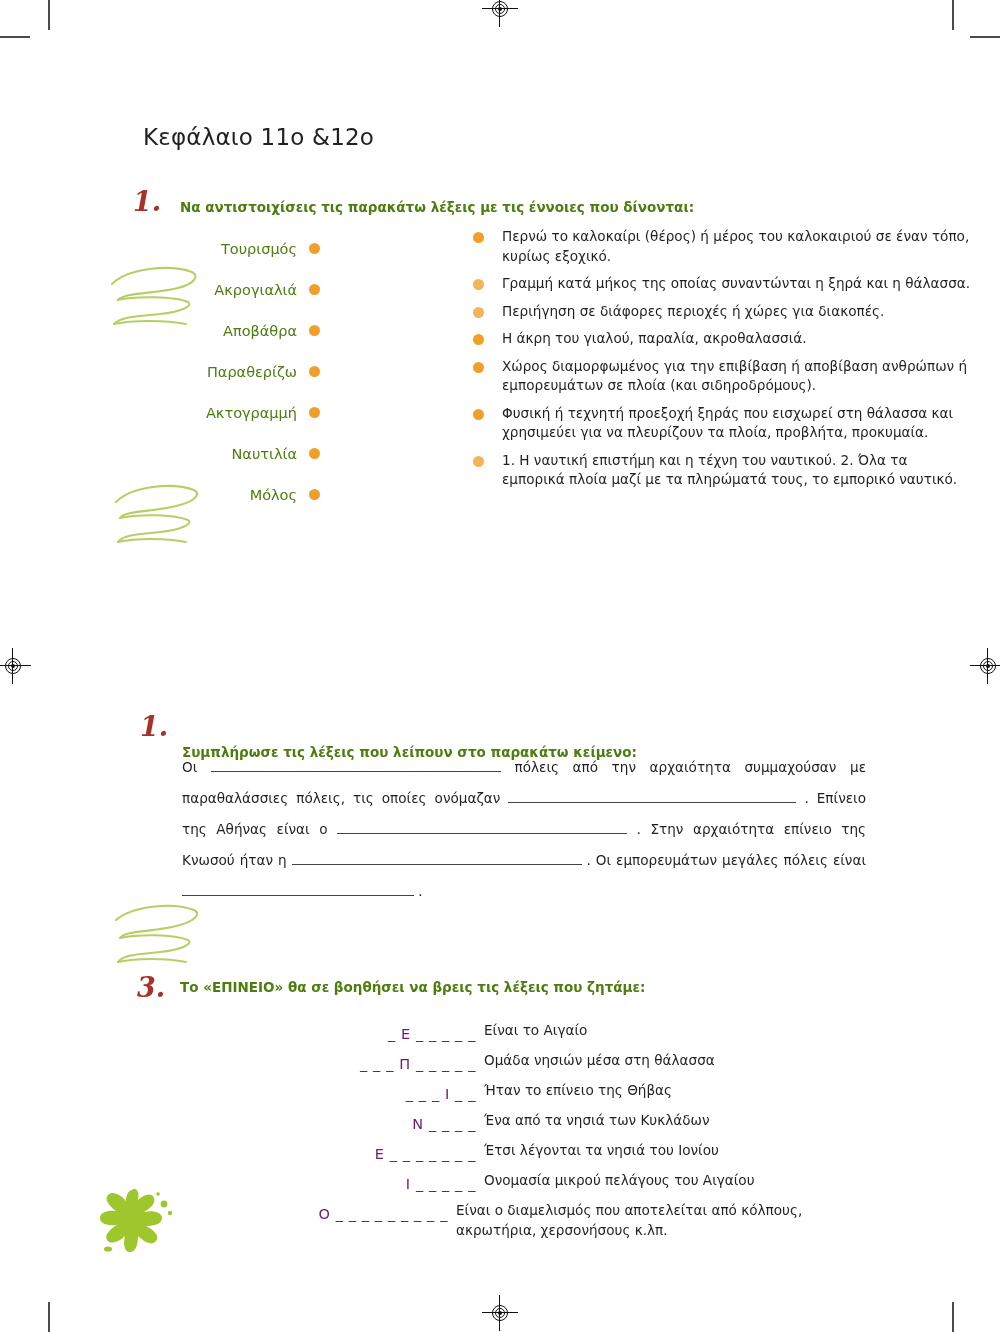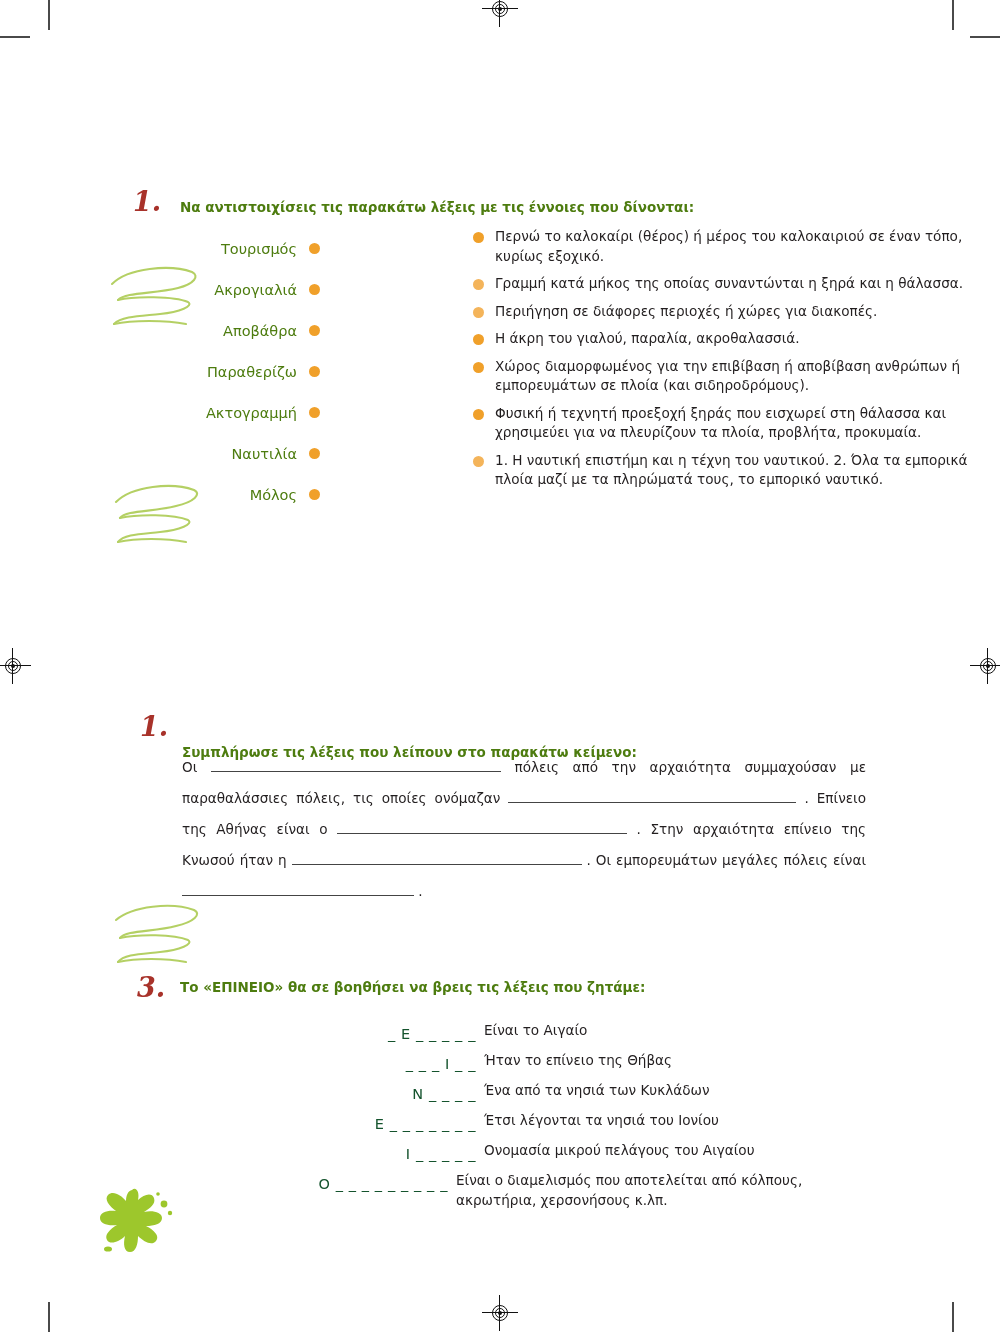--- a/index.html
+++ b/index.html
@@ -125,6 +125,7 @@
   <div class="cropmark cm-h" style="left:0px;top:36px;"></div>
   <div class="cropmark cm-h" style="left:970px;top:36px;"></div>
 
+  <div class="chapter-title">Κεφάλαιο 11ο &amp;12ο</div>
 
   <div class="ex-num" style="left:133px;top:186px;">1.</div>
   <div class="ex-head" style="left:180px;top:199px;">Να αντιστοιχίσεις τις παρακάτω λέξεις με τις έννοιες που δίνονται:</div>

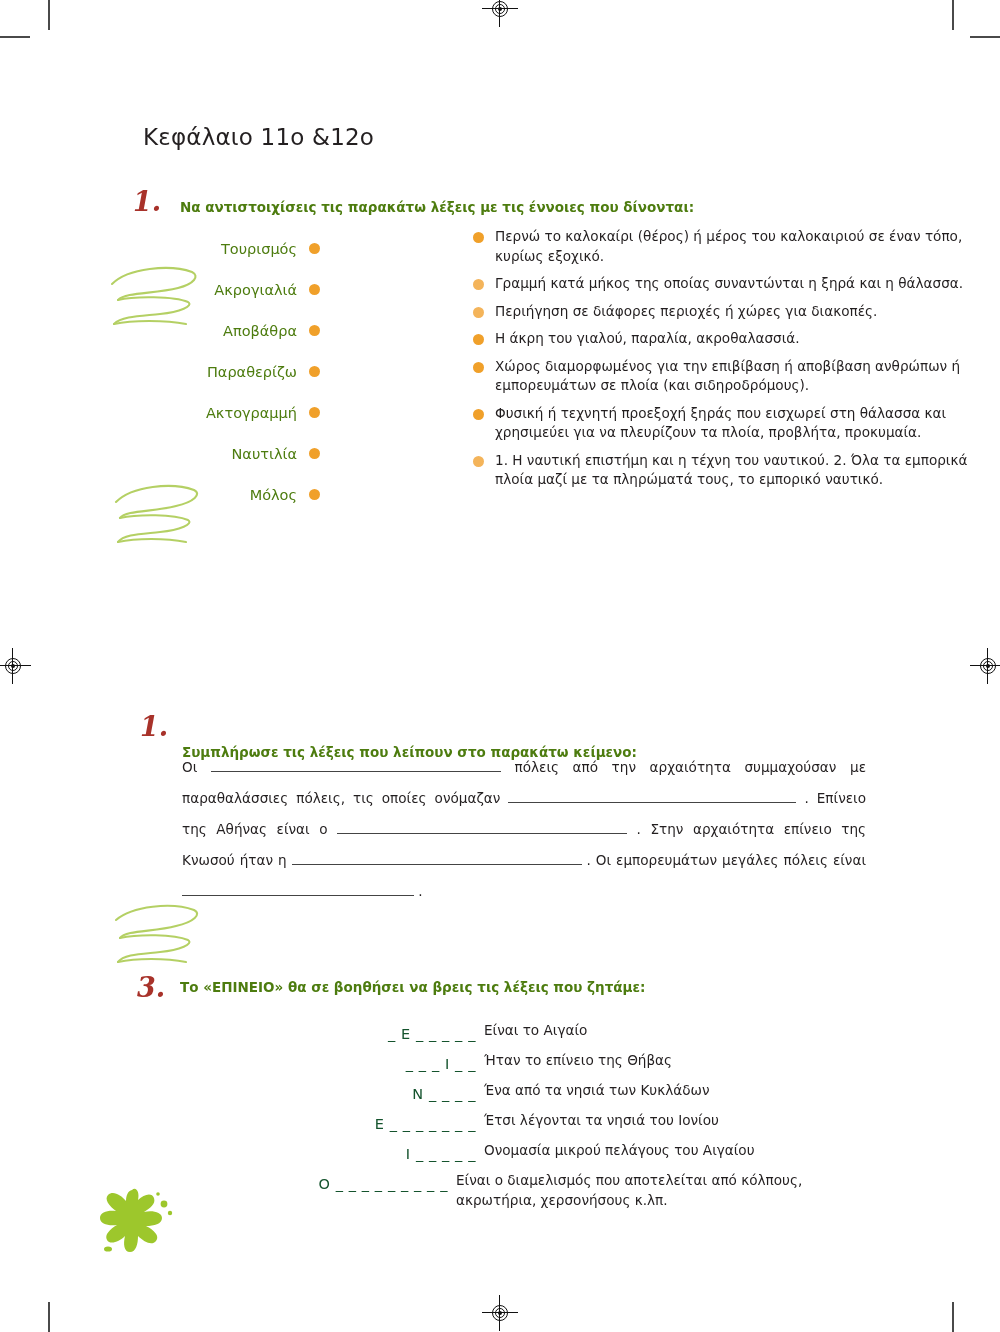--- a/index.html
+++ b/index.html
@@ -54,7 +54,7 @@
   .bullet.pale{background:#f4b45a;}
 
   .defs{position:absolute;left:473px;top:227px;width:500px;}
-  .def-row{display:flex;gap:11px;margin-bottom:8px;}
+  .def-row{display:flex;gap:18px;margin-bottom:8px;}
   .def-row .btn{margin-top:5px;}
   .def-row .t{font-size:13.6px;line-height:19.5px;color:#231f20;}
 

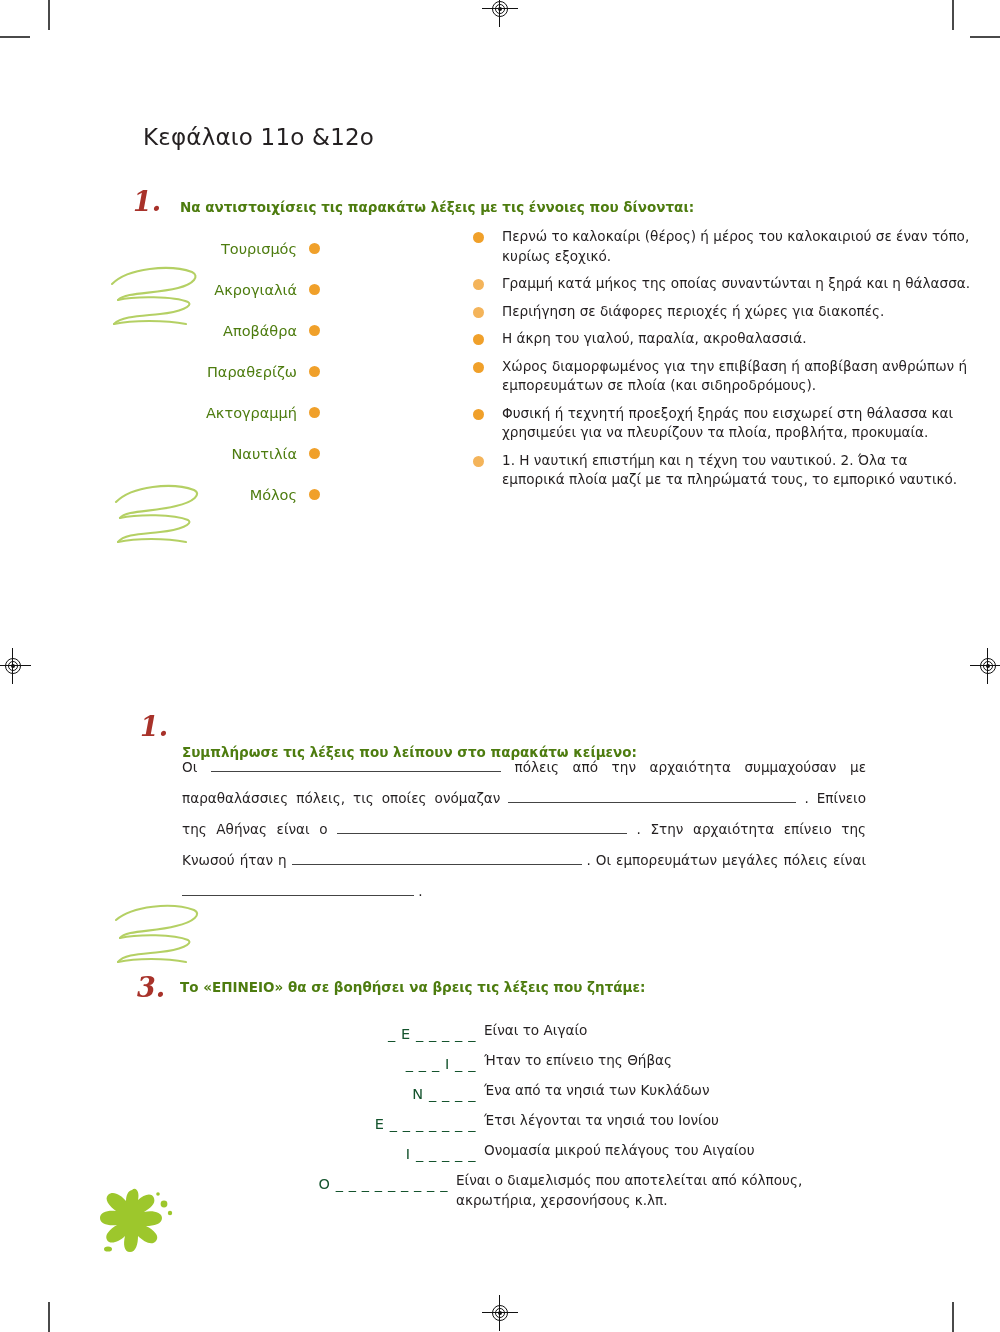--- a/index.html
+++ b/index.html
@@ -76,7 +76,7 @@
   .pz-pattern{
     position:absolute;right:0;bottom:0;white-space:pre;
     font-family:"DejaVu Sans","Liberation Sans",sans-serif;
-    font-size:14.5px;color:#14532d;letter-spacing:.6px;
+    font-size:14.5px;color:#701a75;letter-spacing:.6px;
   }
   .pz-clue{font-size:13.6px;line-height:20px;color:#231f20;padding-left:8px;}
 

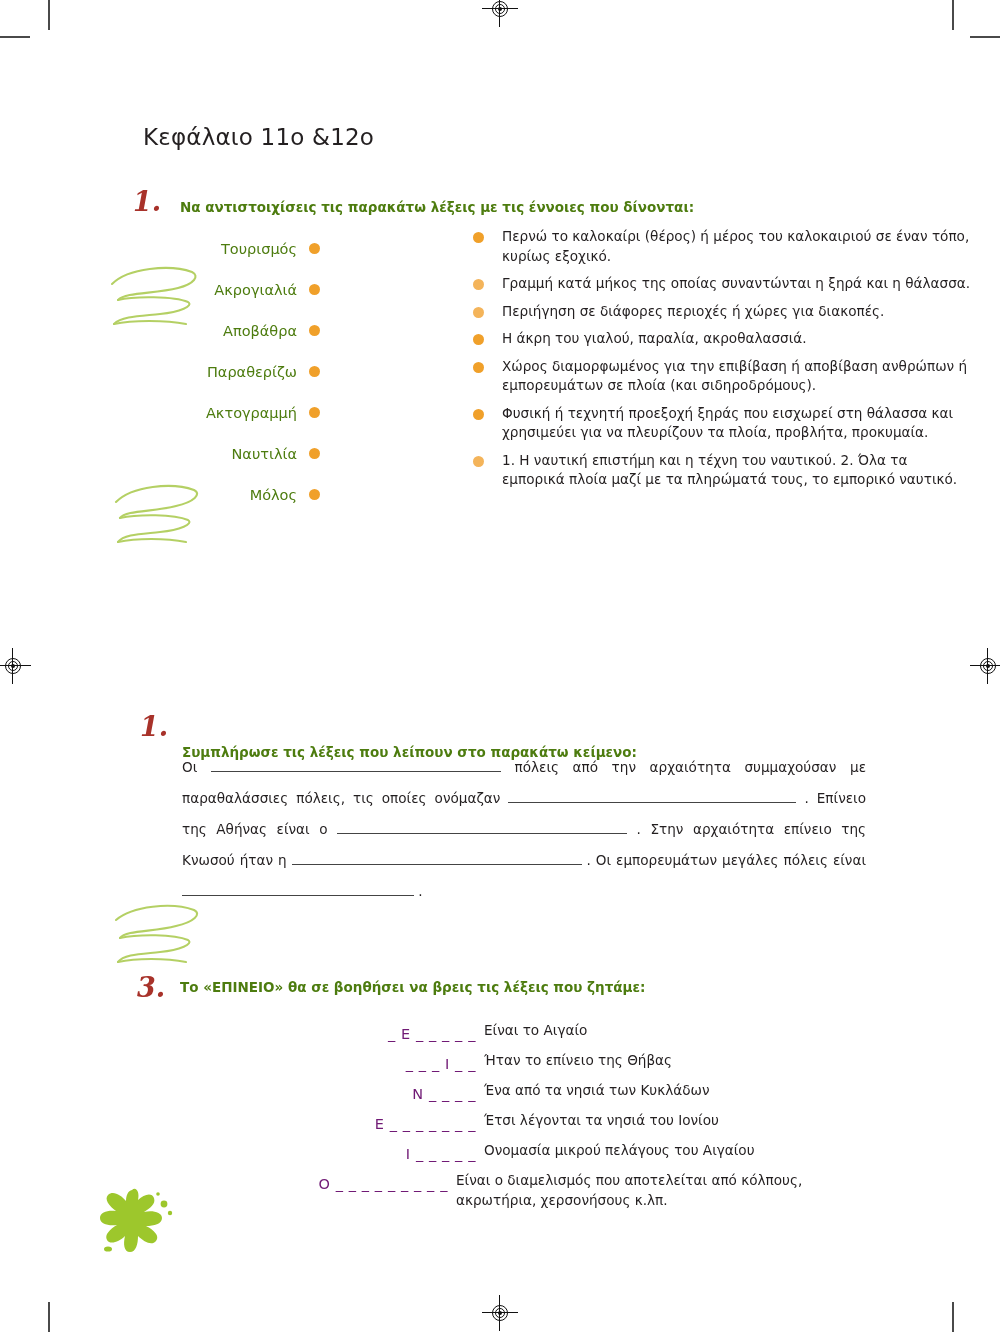--- a/index.html
+++ b/index.html
@@ -242,6 +242,12 @@
         <span class="pz-pattern">_ Ε _ _ _ _ _</span>
       </div>
       <div class="pz-clue">Είναι το Αιγαίο</div>
+    </div>
+    <div class="pz-row">
+      <div class="pz-left">
+        <span class="pz-pattern">_ _ _ Π _ _ _ _ _</span>
+      </div>
+      <div class="pz-clue">Ομάδα νησιών μέσα στη θάλασσα</div>
     </div>
     <div class="pz-row">
       <div class="pz-left">

